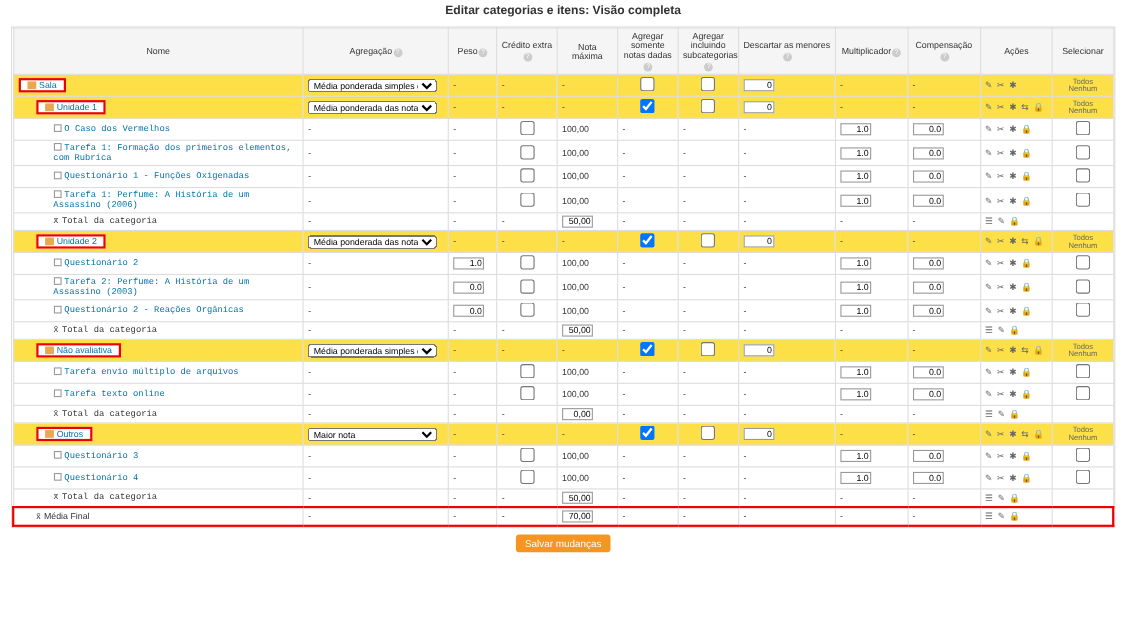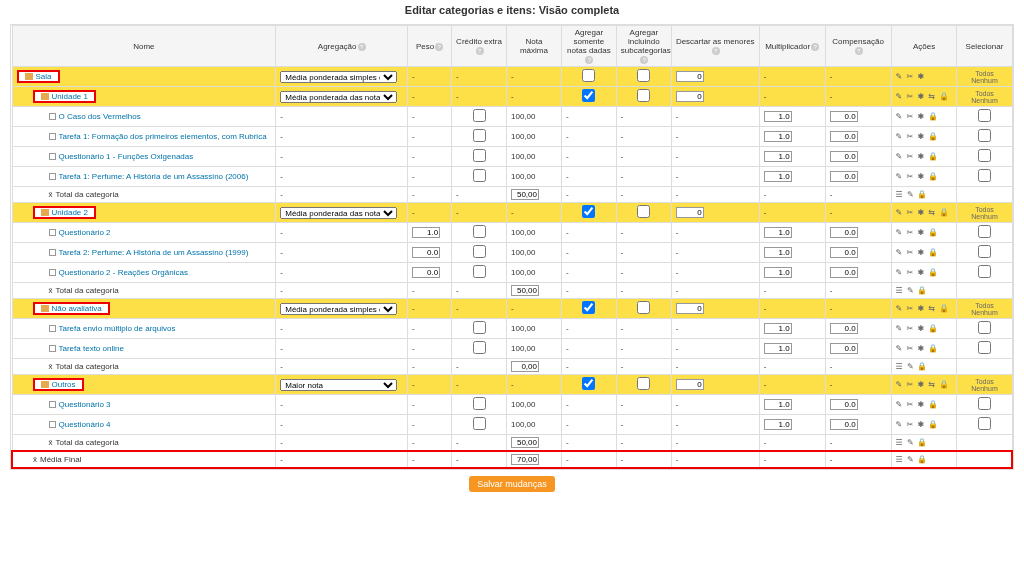--- a/index.html
+++ b/index.html
@@ -24,7 +24,7 @@
 .help { display: inline-block; width: 8px; height: 8px; border-radius: 50%; background: #ccc; font-size: 6px; color: #fff; text-align: center; line-height: 8px; margin-left: 1px; }
 .cat-row td { background: #fde047; }
 .indent1 { padding-left: 20px; }
-.indent2 { padding-left: 36px; }
+.indent2 { padding-left: 36px; font-family: Liberation Mono, monospace; }
 .red-box { display: inline-block; border: 2px solid #e00; padding: 0 6px; background: #fff; }
 .folder-ico { display: inline-block; width: 8px; height: 7px; background: #e6a94f; margin-right: 3px; vertical-align: middle; }
 .item-ico { display: inline-block; width: 7px; height: 7px; border: 1px solid #999; background: #fff; margin-right: 3px; vertical-align: middle; }

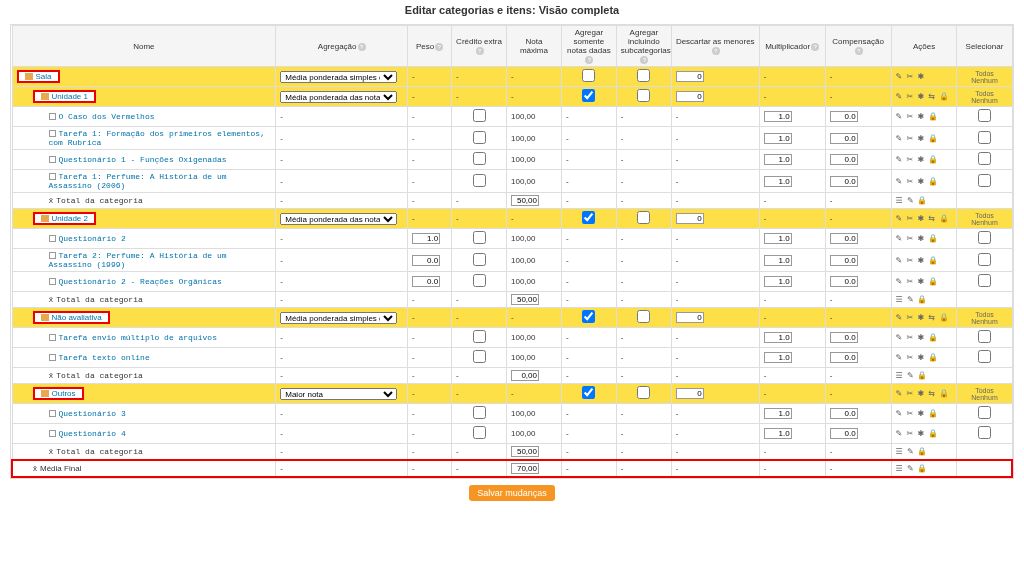--- a/index.html
+++ b/index.html
@@ -208,7 +208,7 @@
     <td class="checkbox-cell"><input type="checkbox" style=""></td>
         </tr>
         <tr>
-    <td class="indent2"><span class="item-ico"></span><span class="link">Tarefa 2: Perfume: A História de um Assassino (1999)</span></td>
+    <td class="indent2"><span class="item-ico"></span><span class="link">Tarefa 2: Perfume: A História de um Assassino (2003)</span></td>
     <td class="dash"></td>
     <td><input type="text" value="0.0" style=""></td>
     <td class="checkbox-cell"><input type="checkbox" style=""></td>

